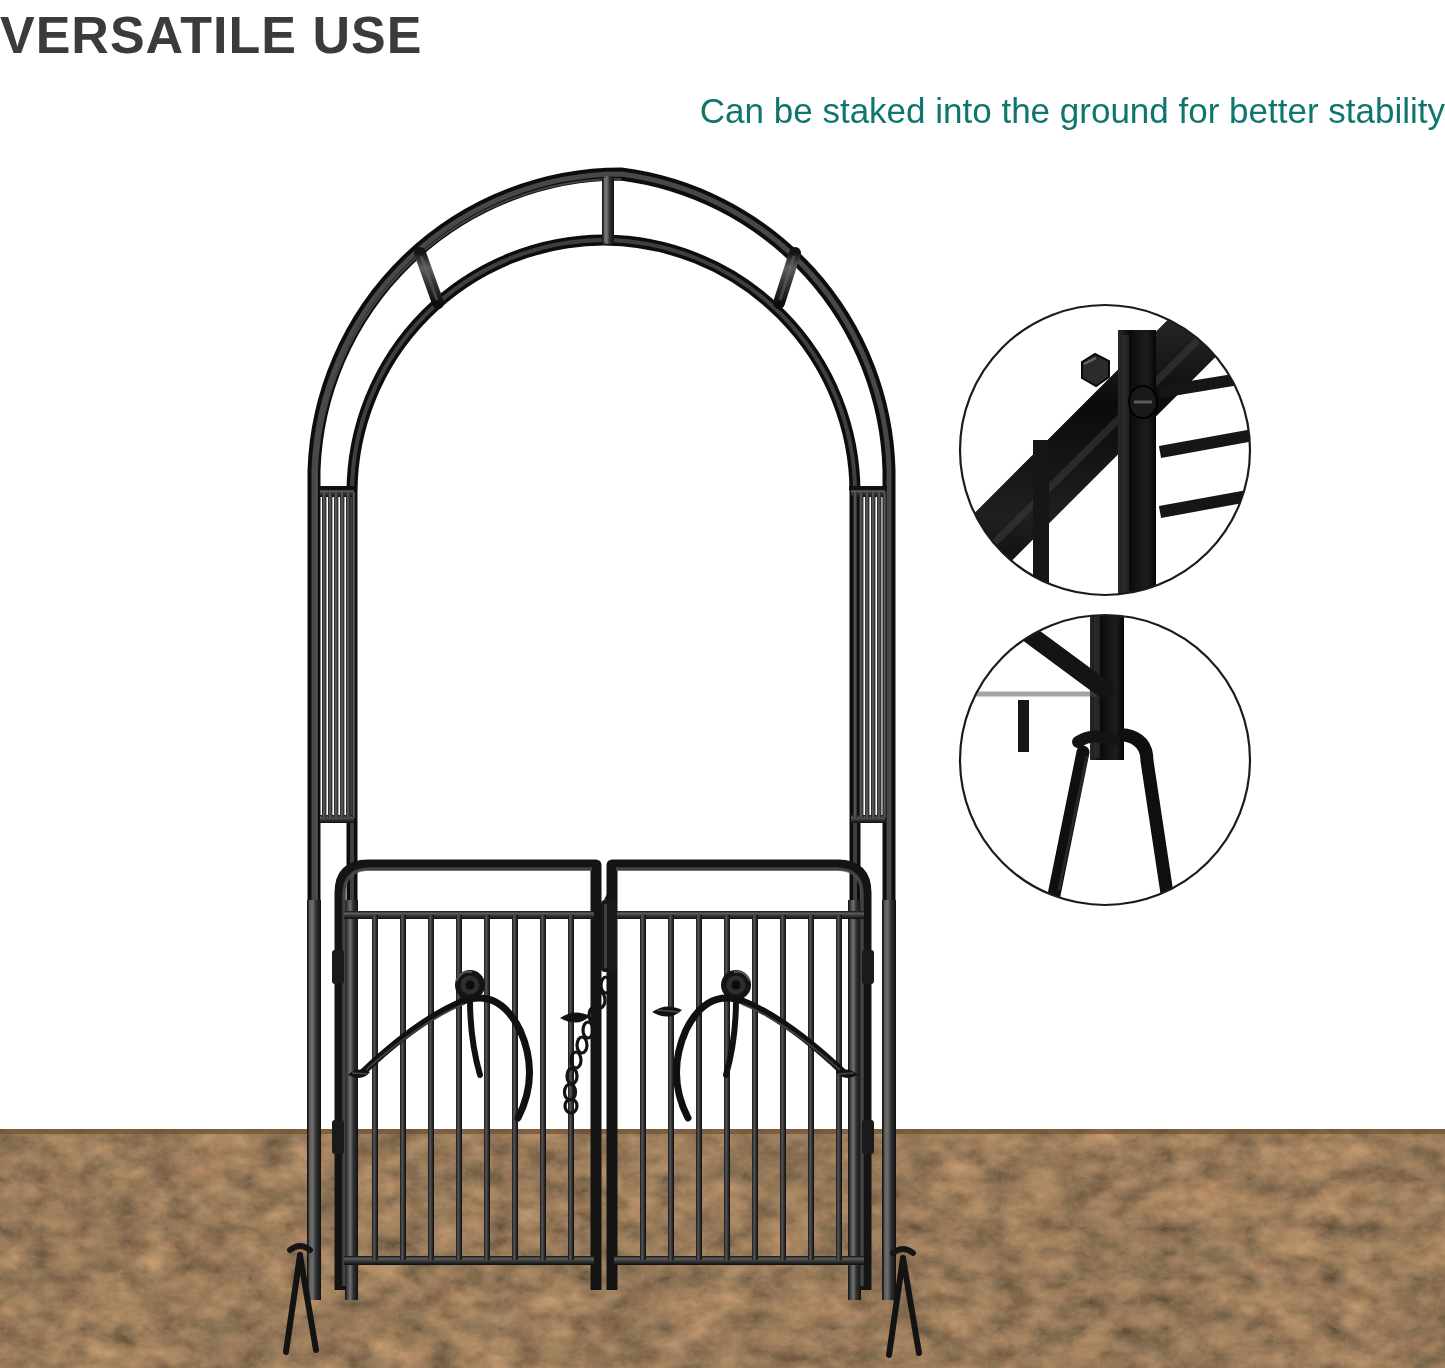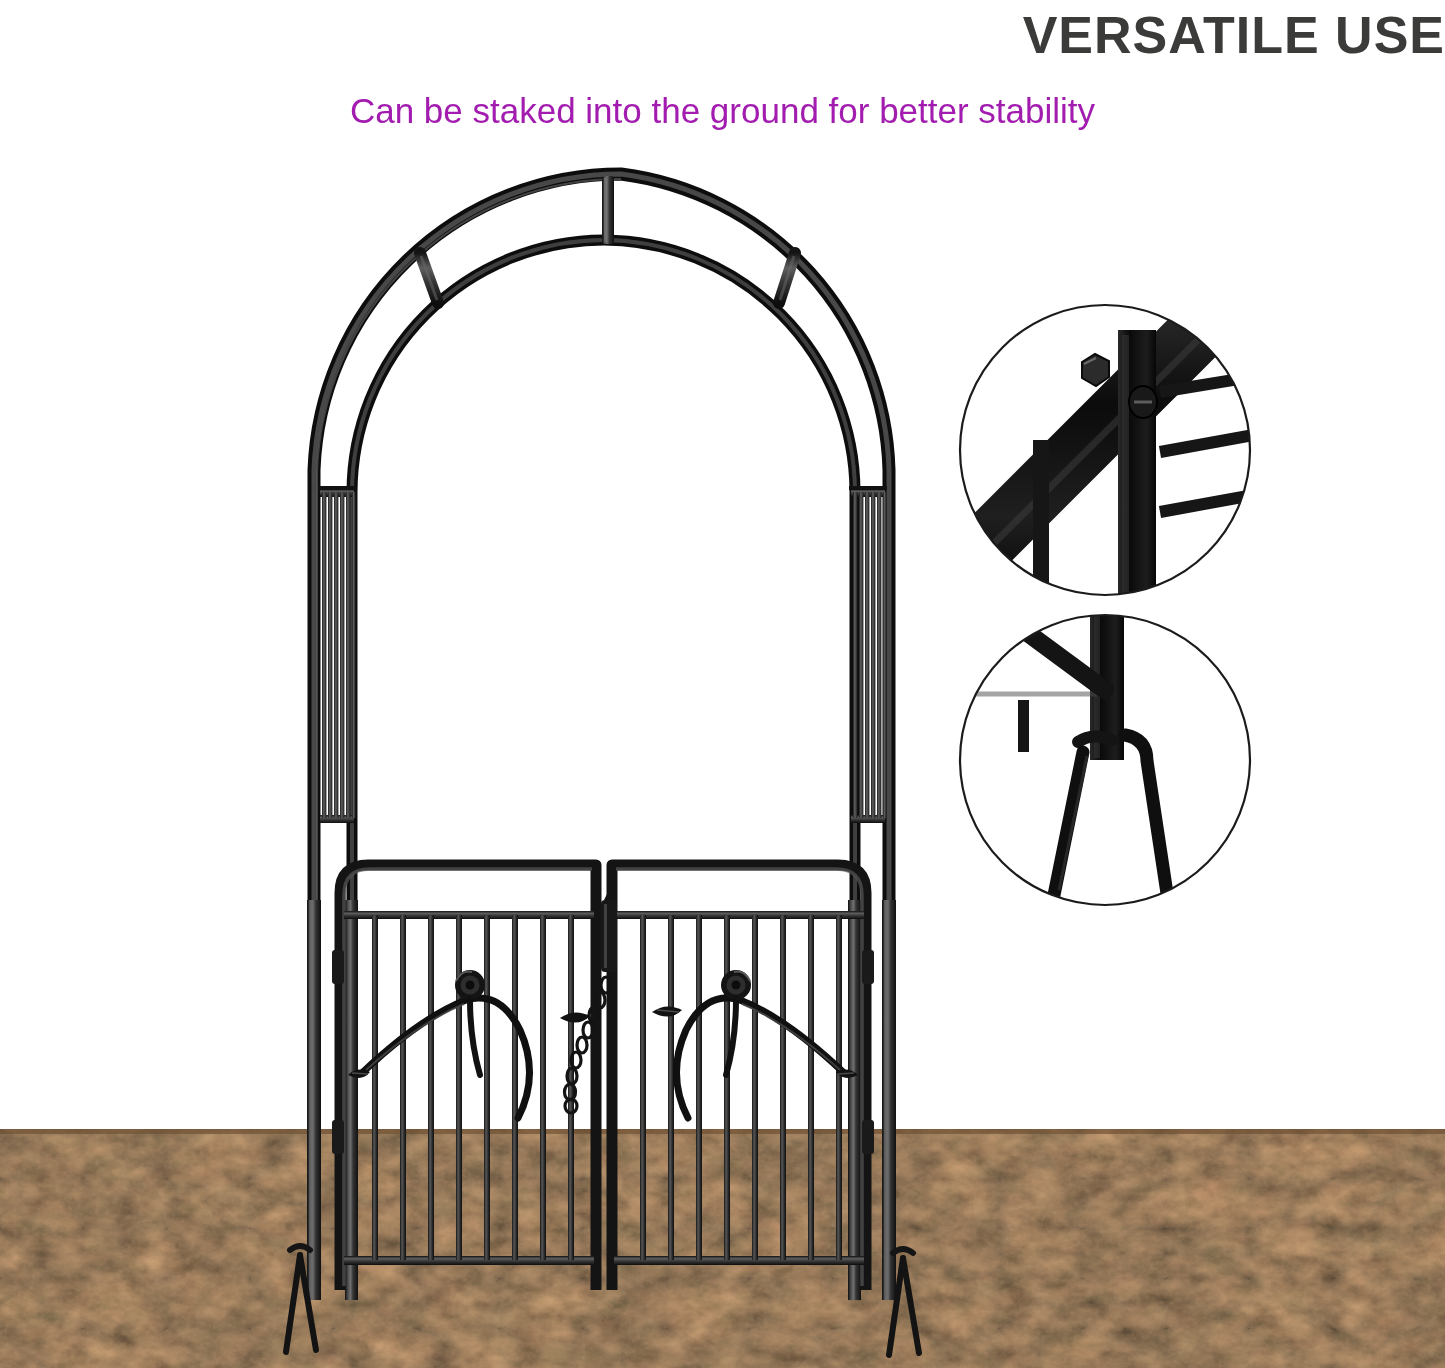--- a/index.html
+++ b/index.html
@@ -14,7 +14,7 @@
 
   
   .headline{
-    position:absolute;left:0;top:4px;width:1445px;text-align:right;
+    position:absolute;left:0;top:4px;width:1445px;text-align:left;
     font-size:52px;font-weight:bold;letter-spacing:1px;color:#3b3b39;
     font-family:"Liberation Sans",sans-serif;
     line-height:62px;

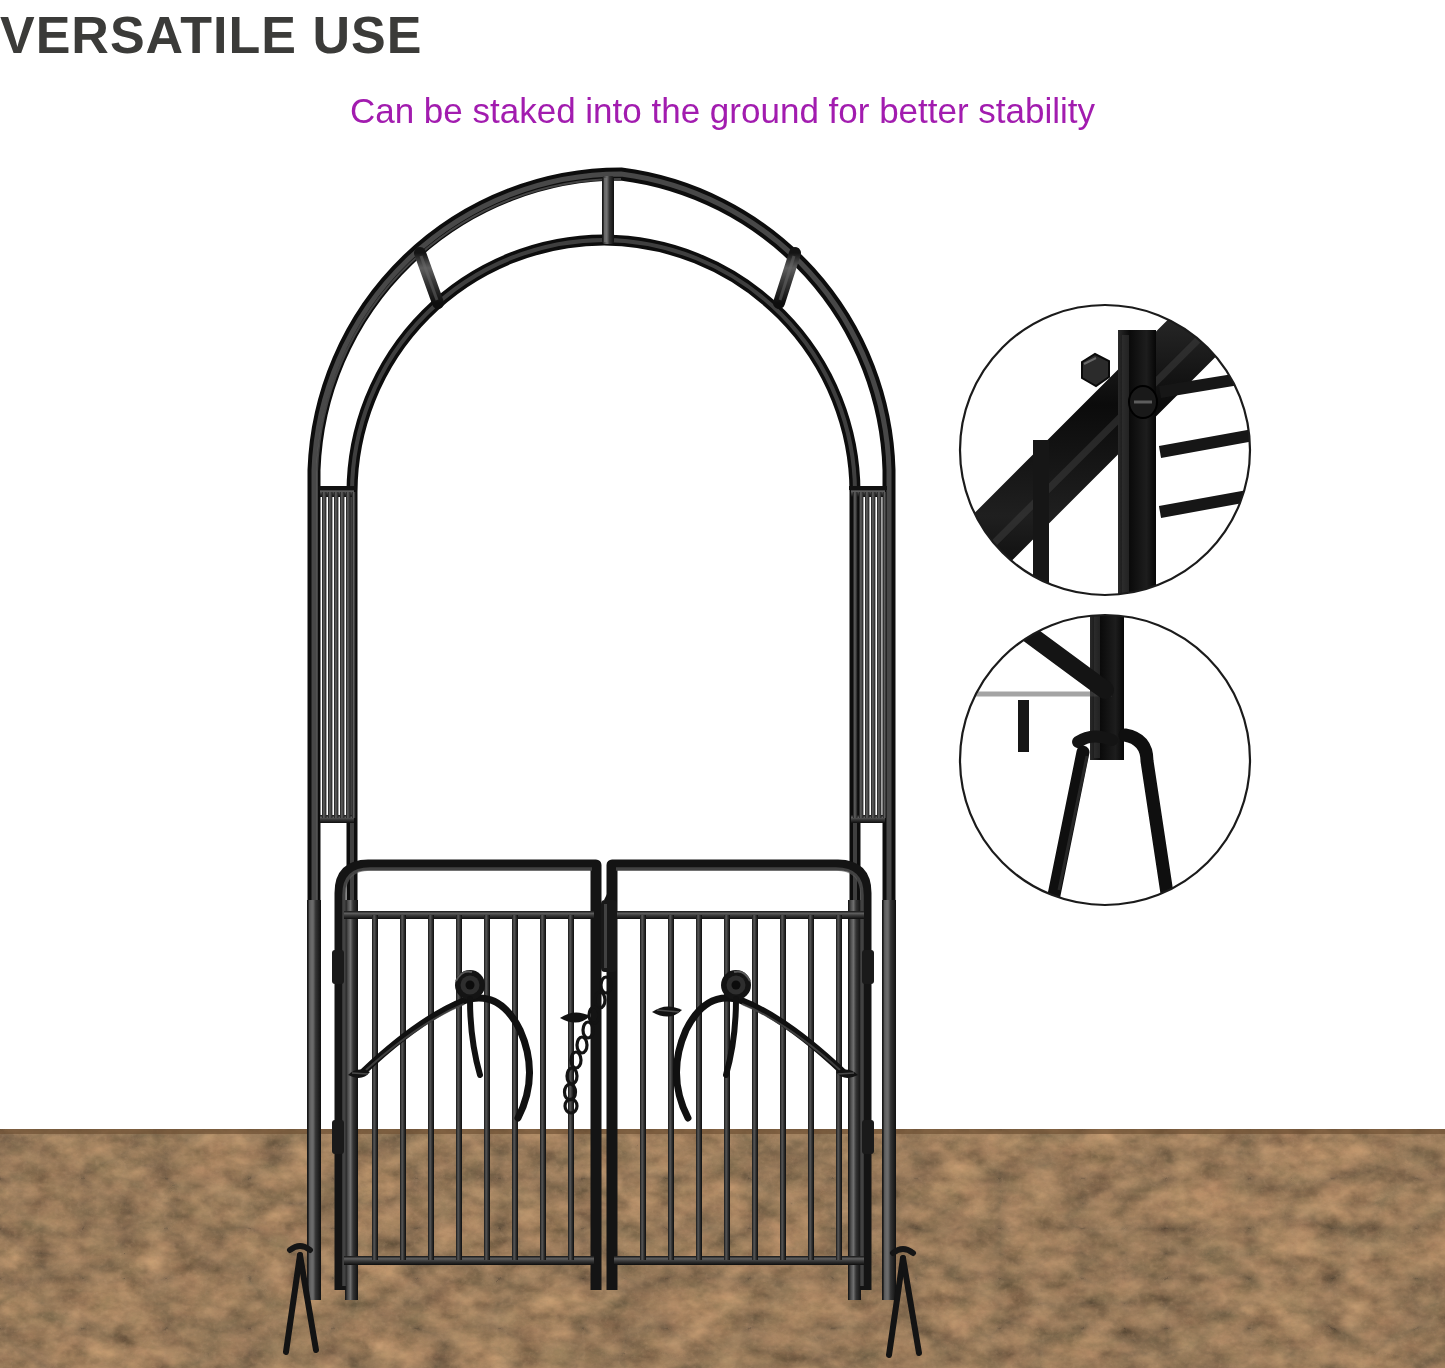--- a/index.html
+++ b/index.html
@@ -20,8 +20,8 @@
     line-height:62px;
   }
   .subhead{
-    position:absolute;left:0;top:88px;width:1445px;text-align:center;
-    font-size:35px;font-weight:normal;color:#a21caf;
+    position:absolute;left:0;top:88px;width:1445px;text-align:right;
+    font-size:35px;font-weight:normal;color:#0f766e;
     font-family:"Liberation Sans",sans-serif;
     line-height:46px;
   }

